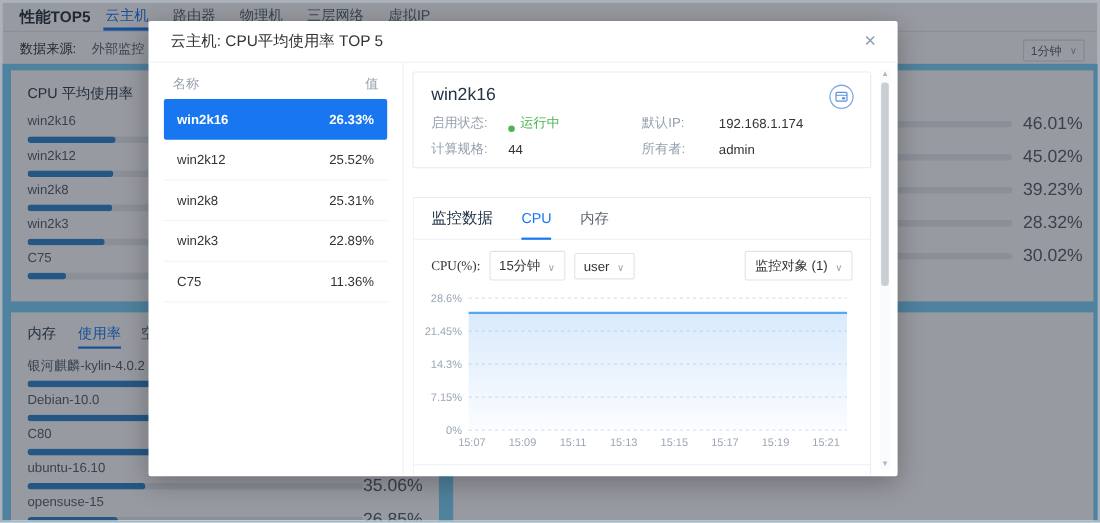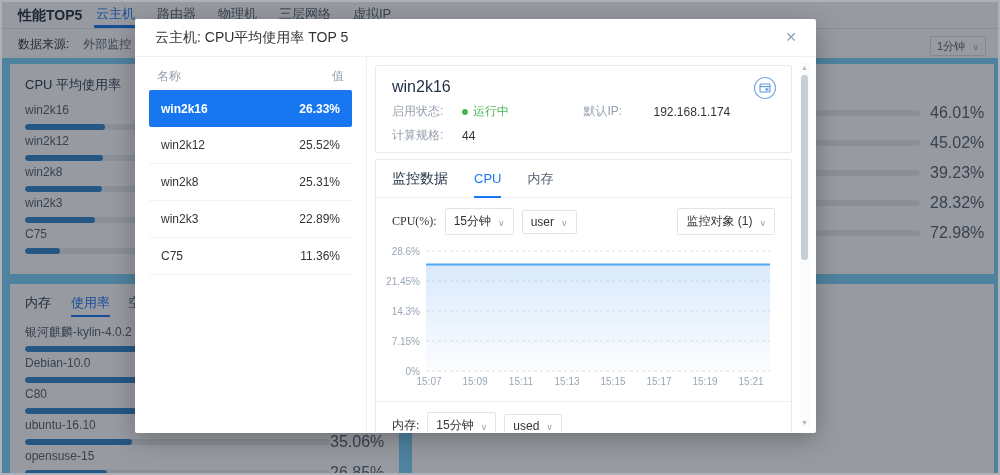--- a/index.html
+++ b/index.html
@@ -60,7 +60,7 @@
   .fields{display:grid;grid-template-columns:1fr 1fr;row-gap:9px;margin-top:6px;}
   .field{display:flex;align-items:center;font-size:12px;height:15px;}
   .field .flabel{width:70px;color:#95a0ad;flex:none;}
-  .field .fvalue{color:#333;display:flex;align-items:center;gap:5px;}
+  .field .fvalue{color:#333;display:flex;align-items:flex-end;gap:5px;}
   .field .fvalue.green{color:#49b552;}
   .dot{width:6px;height:6px;border-radius:50%;background:#49b552;display:inline-block;}
   .card2{margin-top:6px;min-height:290px;border-bottom:none;}

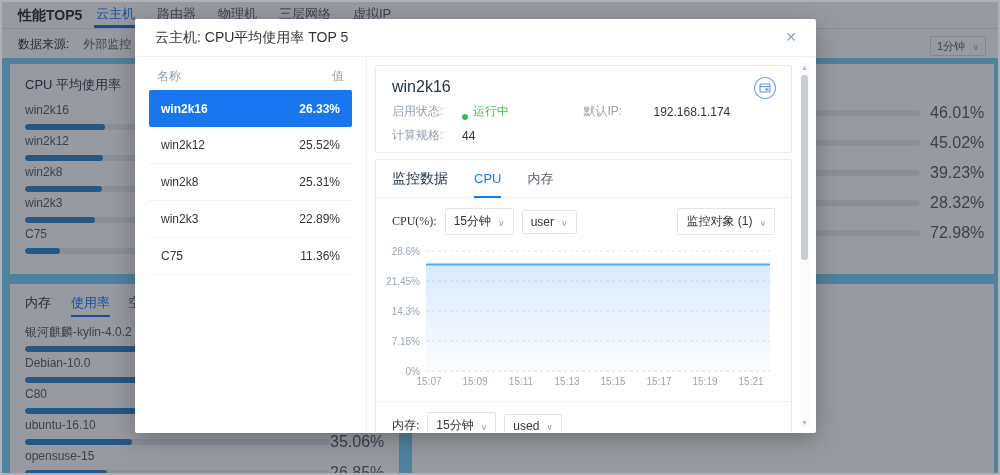--- a/index.html
+++ b/index.html
@@ -323,6 +323,12 @@
                   <span>44</span>
                 </span>
               </div>
+              <div class="field">
+                <span class="flabel">所有者:</span>
+                <span class="fvalue">
+                  <span>admin</span>
+                </span>
+              </div>
             </div>
         </div>
         <div class="card card2">

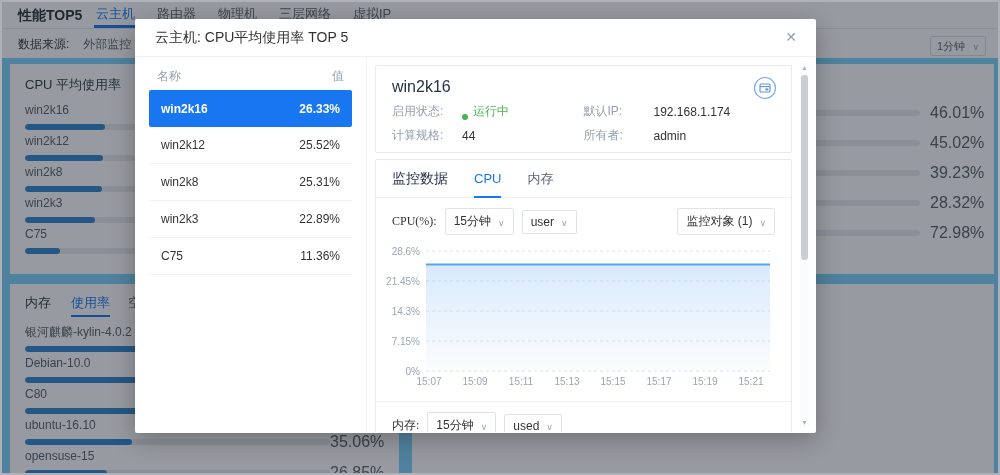--- a/index.html
+++ b/index.html
@@ -63,7 +63,7 @@
   .field .fvalue{color:#333;display:flex;align-items:flex-end;gap:5px;}
   .field .fvalue.green{color:#49b552;}
   .dot{width:6px;height:6px;border-radius:50%;background:#49b552;display:inline-block;}
-  .card2{margin-top:6px;min-height:290px;border-bottom:none;}
+  .card2{margin-top:26px;min-height:290px;border-bottom:none;}
   .mon-tabs{display:flex;align-items:center;height:38px;padding:0 16px;border-bottom:1px solid #eef1f4;gap:26px;}
   .sec-label{font-size:14px;color:#243447;}
   .mtab{font-size:13px;color:#5a6572;height:38px;line-height:38px;cursor:pointer;}

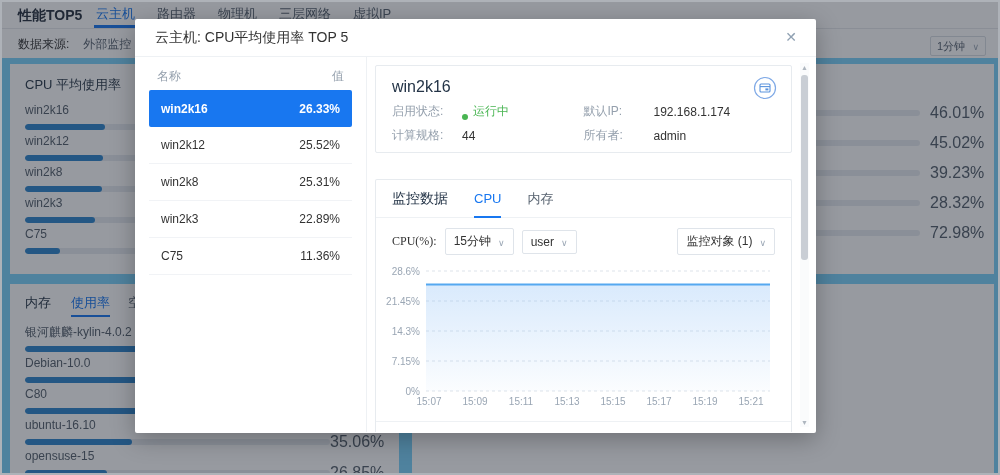--- a/index.html
+++ b/index.html
@@ -192,7 +192,7 @@
           <div class="bar-track">
             <div class="bar-fill" style="width: 26.52%;"></div>
           </div>
-          <div class="bar-value">72.98%</div>
+          <div class="bar-value">30.02%</div>
         </div>
       </div>
   </div>

